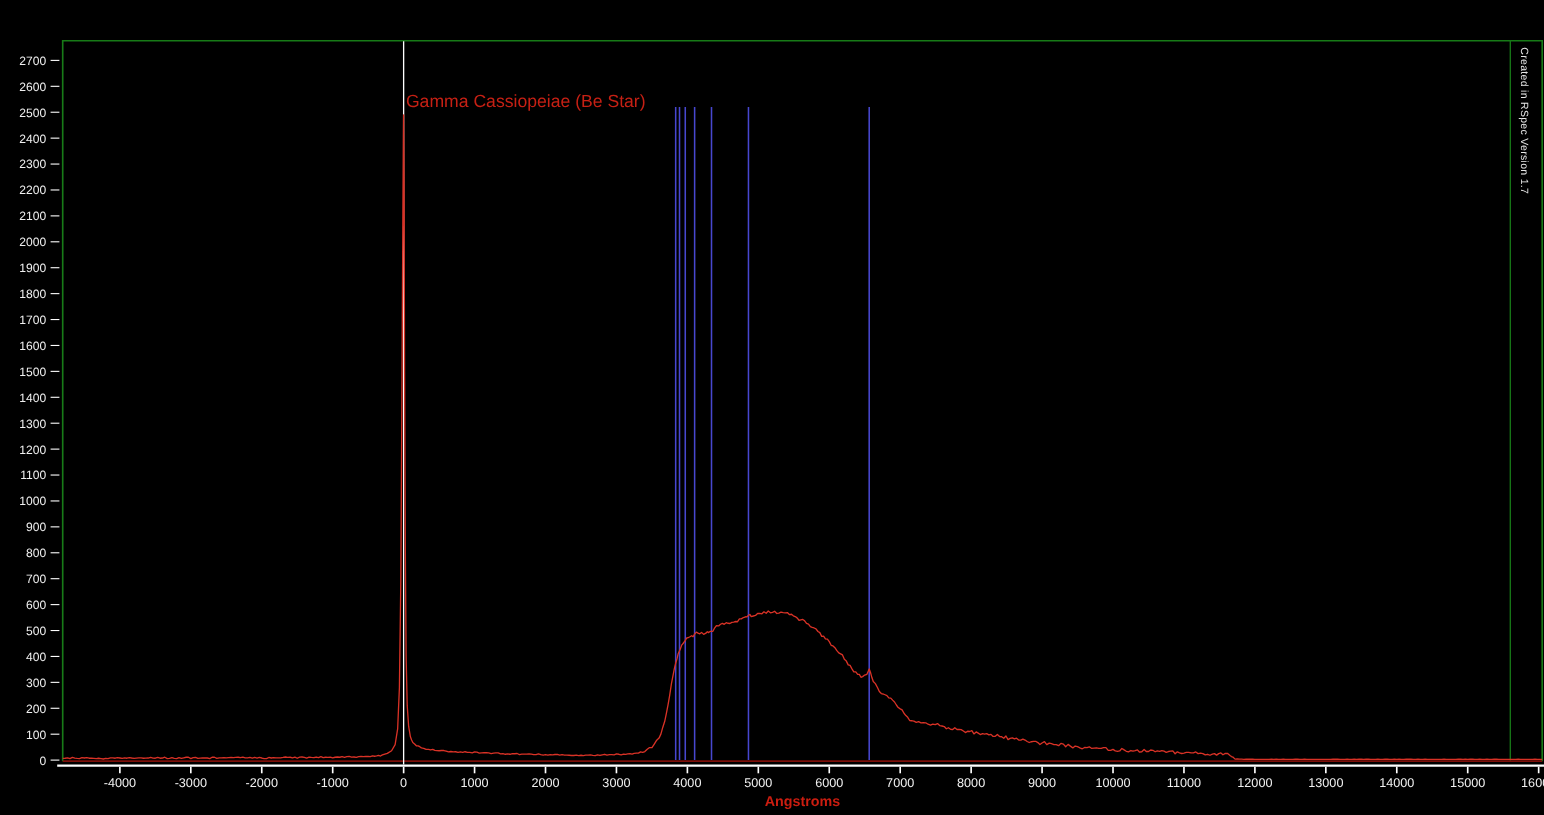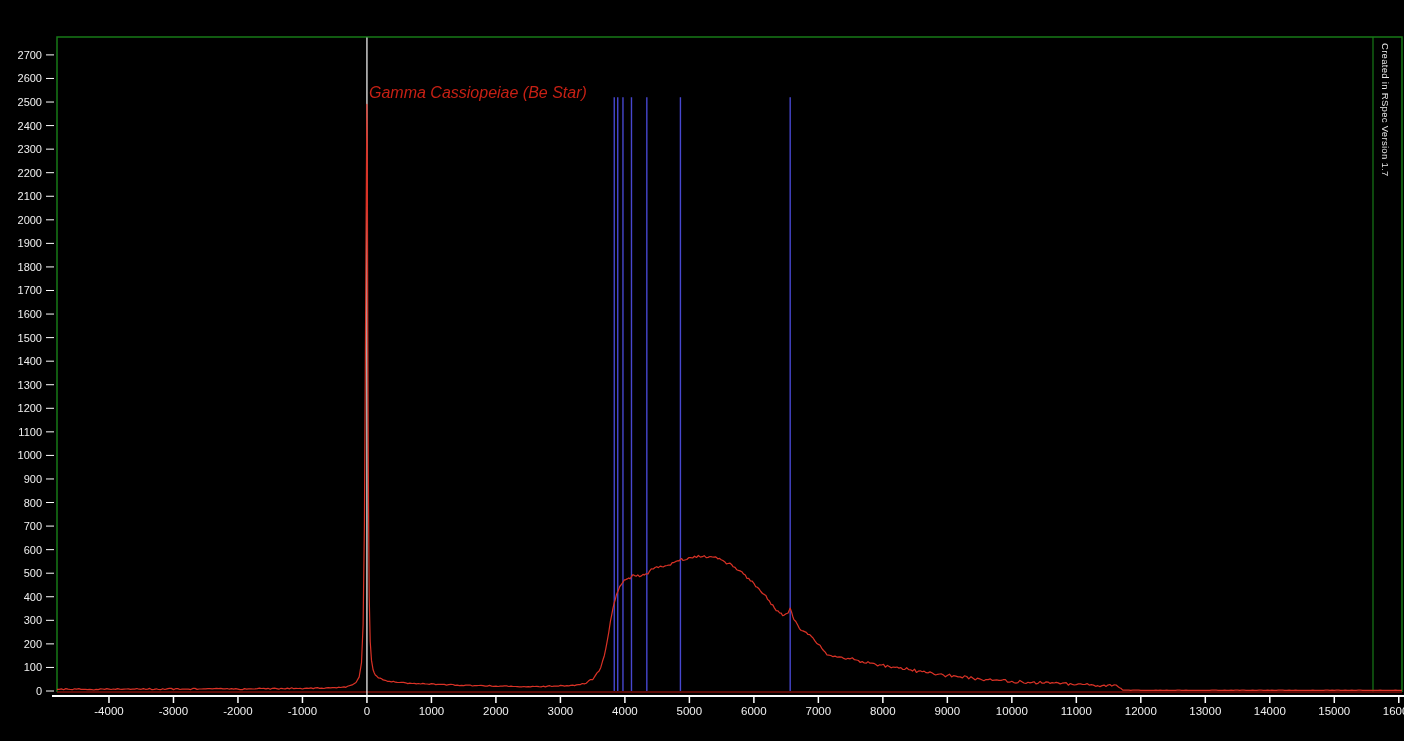--- a/index.html
+++ b/index.html
@@ -8,7 +8,7 @@
   .stage svg{position:absolute;left:0;top:0;}
   .chart-title{position:absolute;left:57px;width:1345px;top:4px;text-align:center;
           color:#ffffff;font-size:18px;letter-spacing:.5px;}
-  .annotation{position:absolute;left:369px;top:84px;color:#c62014;font-size:16px;white-space:nowrap;font-style:italic;}
+  .annotation{position:absolute;left:369px;top:84px;color:#c62014;font-size:16px;white-space:nowrap;}
   .xlabel{position:absolute;left:57px;width:1345px;top:721px;text-align:center;
           color:#cc1d10;font-size:13px;font-weight:bold;}
   .credit{position:absolute;left:1380px;top:43px;color:#e8e8e8;font-size:9.5px;

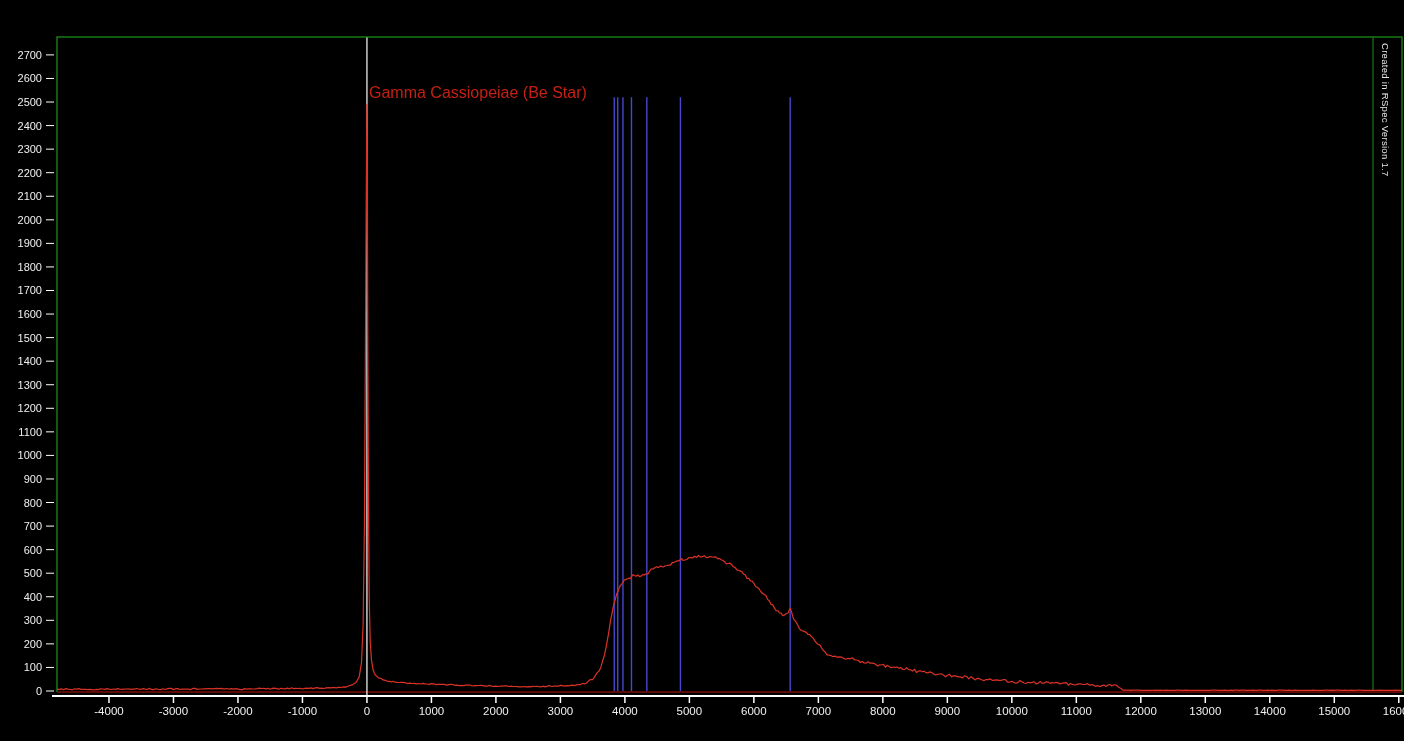--- a/index.html
+++ b/index.html
@@ -146,6 +146,7 @@
       </g>
     </svg>
   <div class="annotation">Gamma Cassiopeiae (Be Star)</div>
+  <div class="xlabel">Angstroms</div>
   <div class="credit">Created in RSpec Version 1.7</div>
 </div>
 

